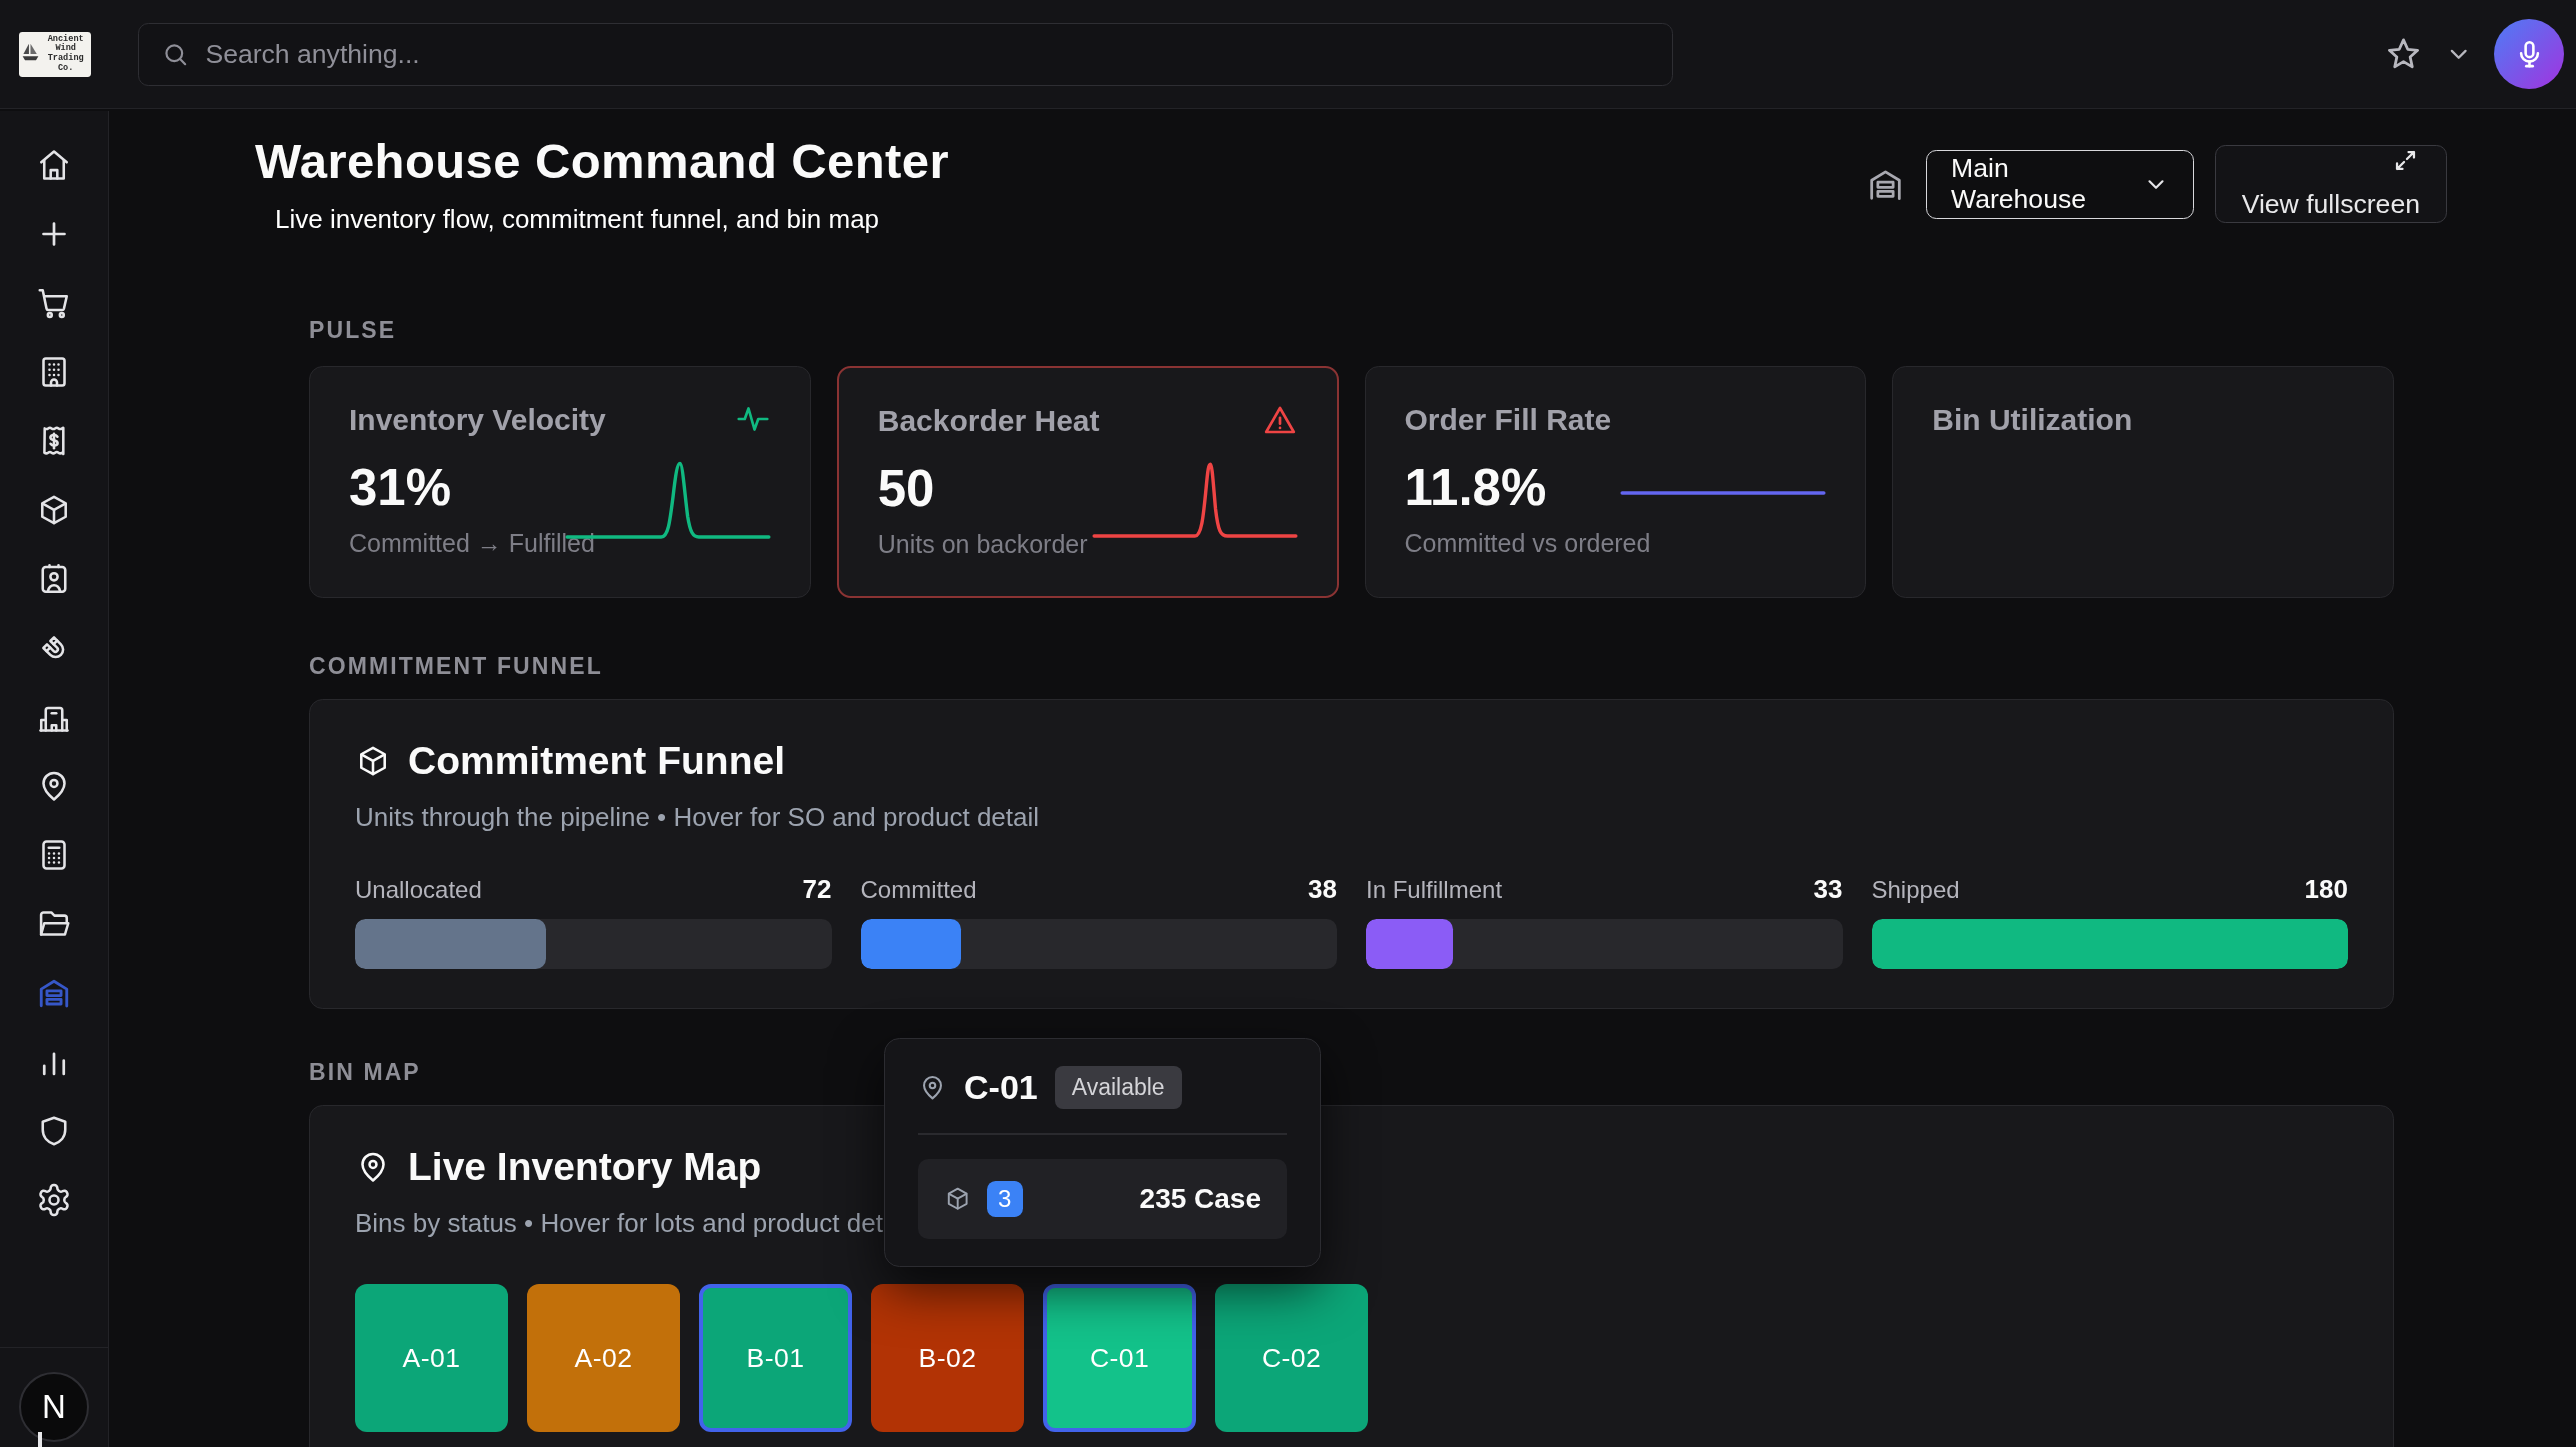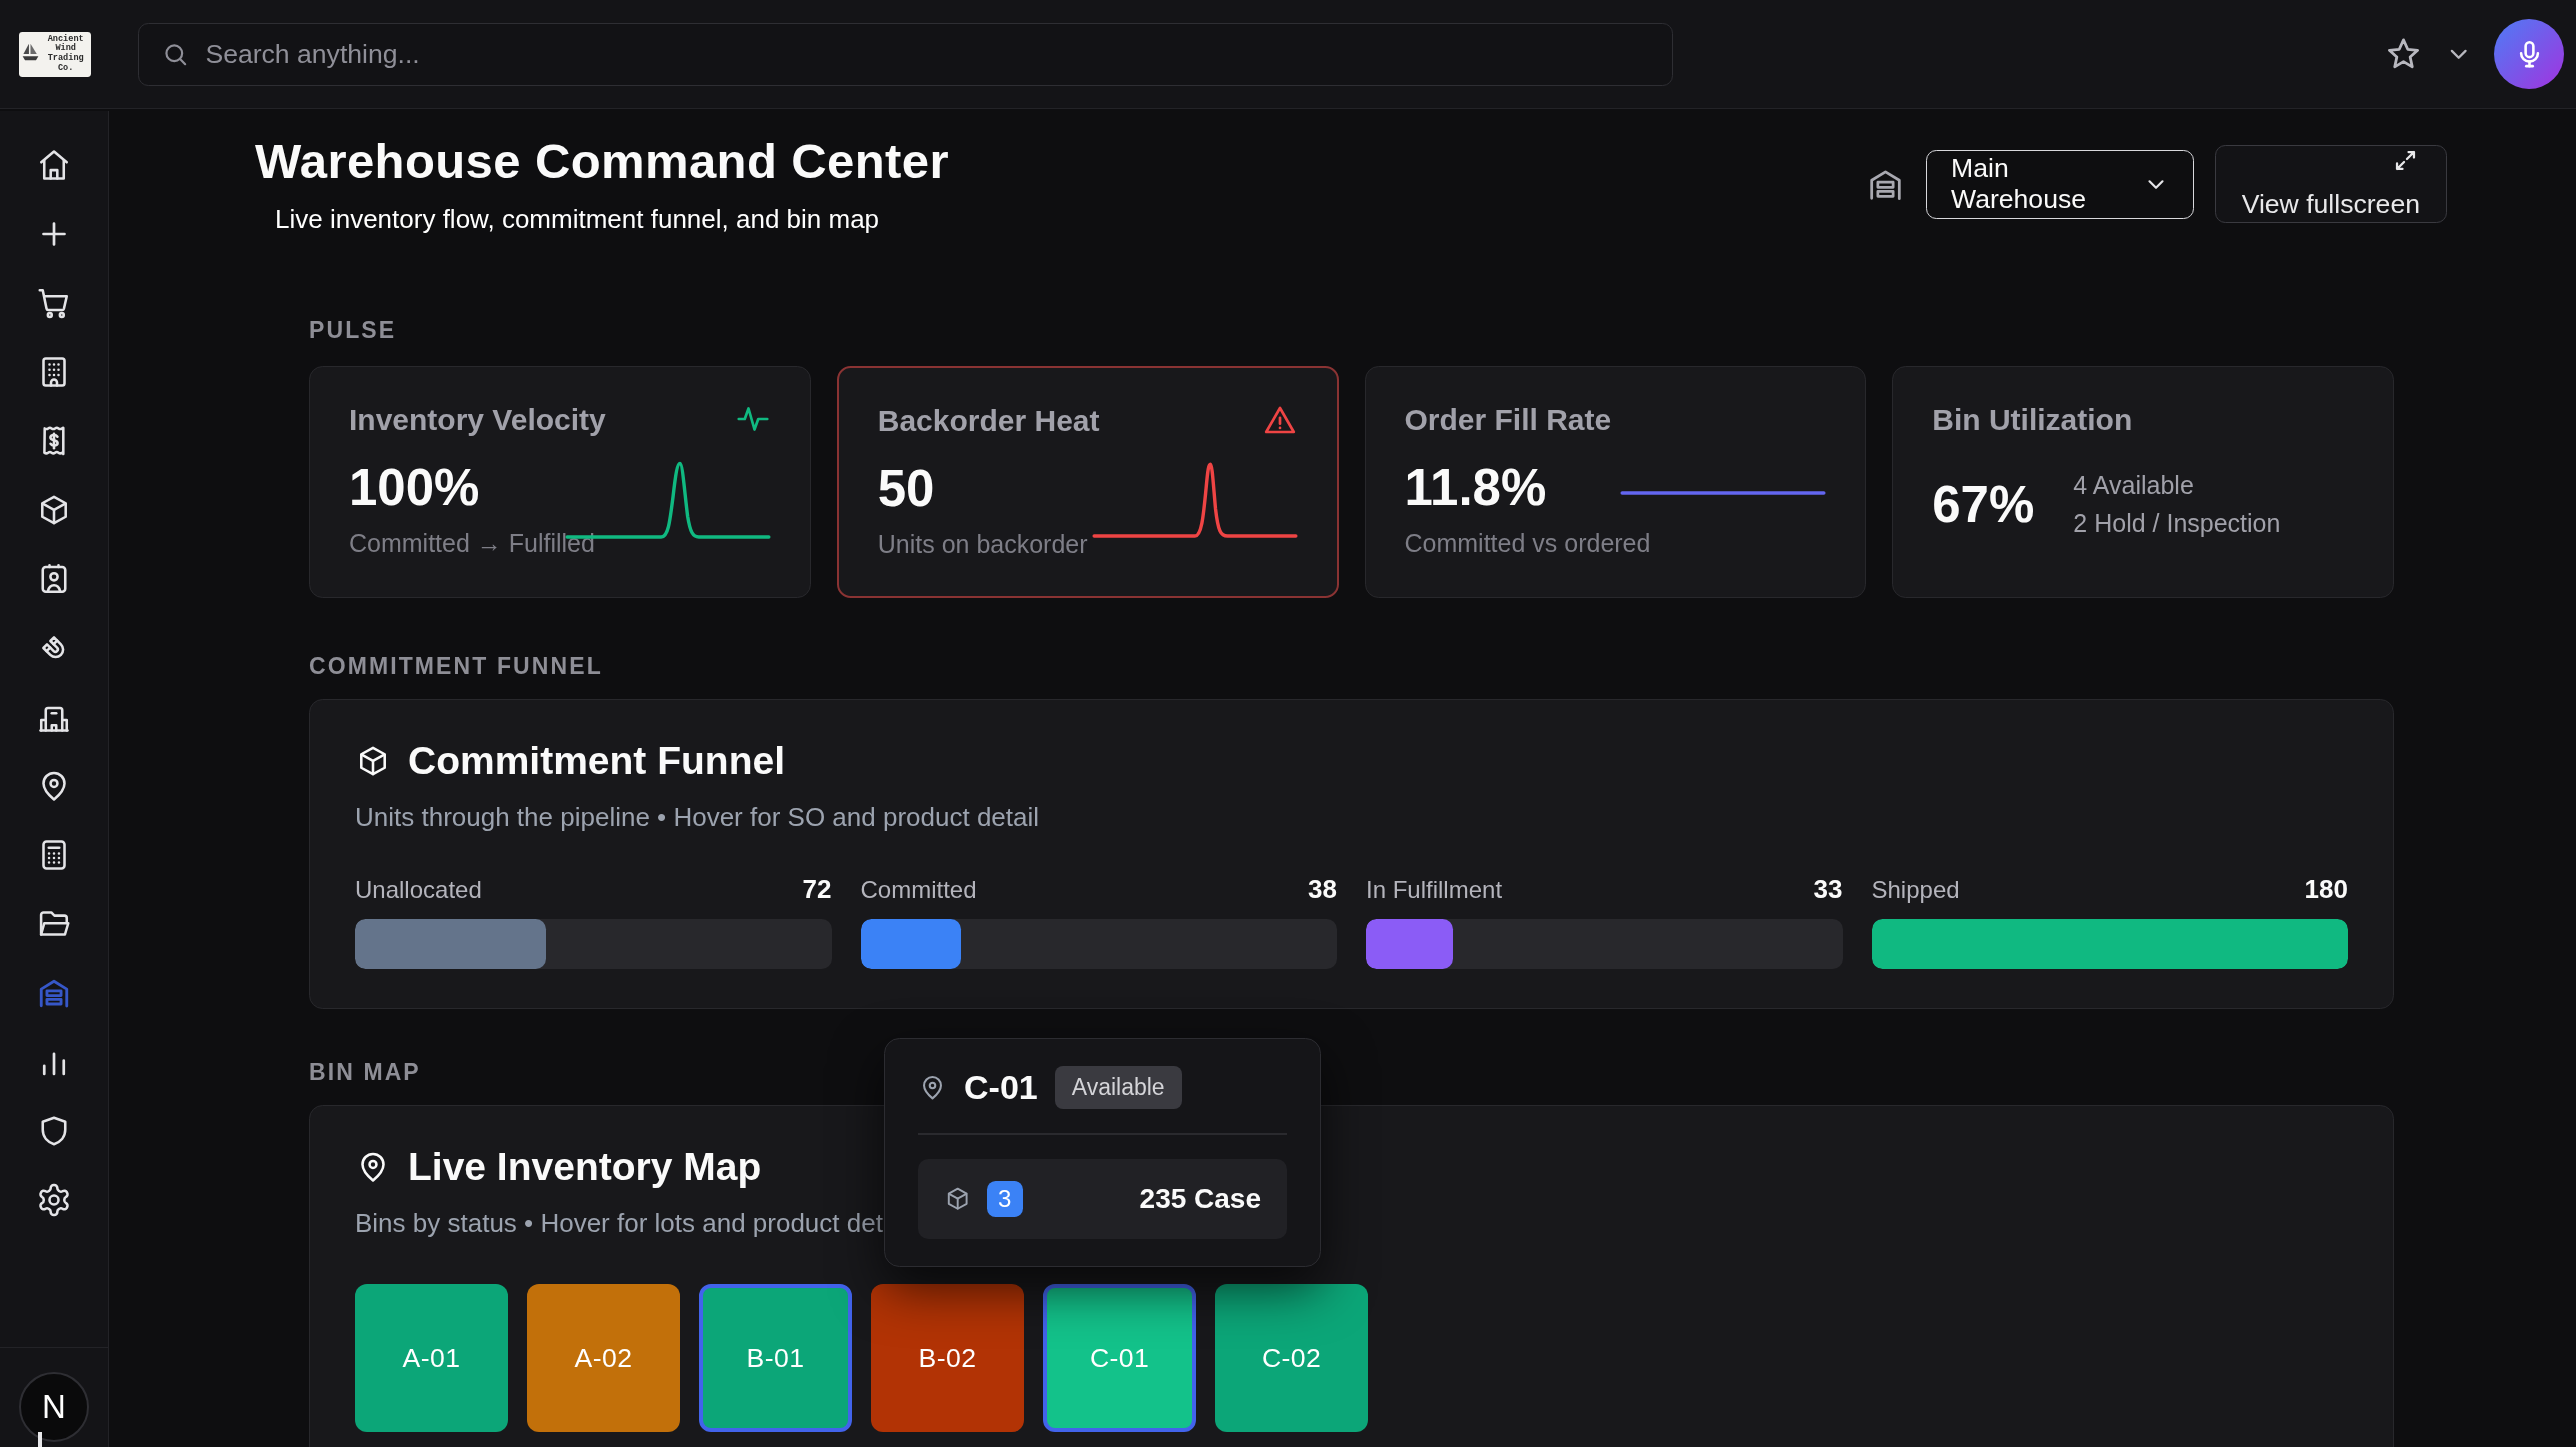--- a/index.html
+++ b/index.html
@@ -315,7 +315,7 @@
                 <path d="M2.5 12h4l2.5-7 4 14 2.5-7h6"></path>
               </svg>
           </span>
-          <div class="pc-value">100%</div>
+          <div class="pc-value">31%</div>
           <div class="pc-sub">Committed → Fulfilled</div>
           <svg class="pc-spark" width="206" height="94" viewBox="0 0 240 110" fill="none" stroke-width="4" stroke-linecap="round" stroke-linejoin="round" style="stroke: rgb(16, 185, 129);">
             <path d="M2 96 H112 C120 96 122 80 126 48 C129 22 131 10 134 10 C137 10 139 40 143 72 C146 90 149 96 156 96 H238"></path>

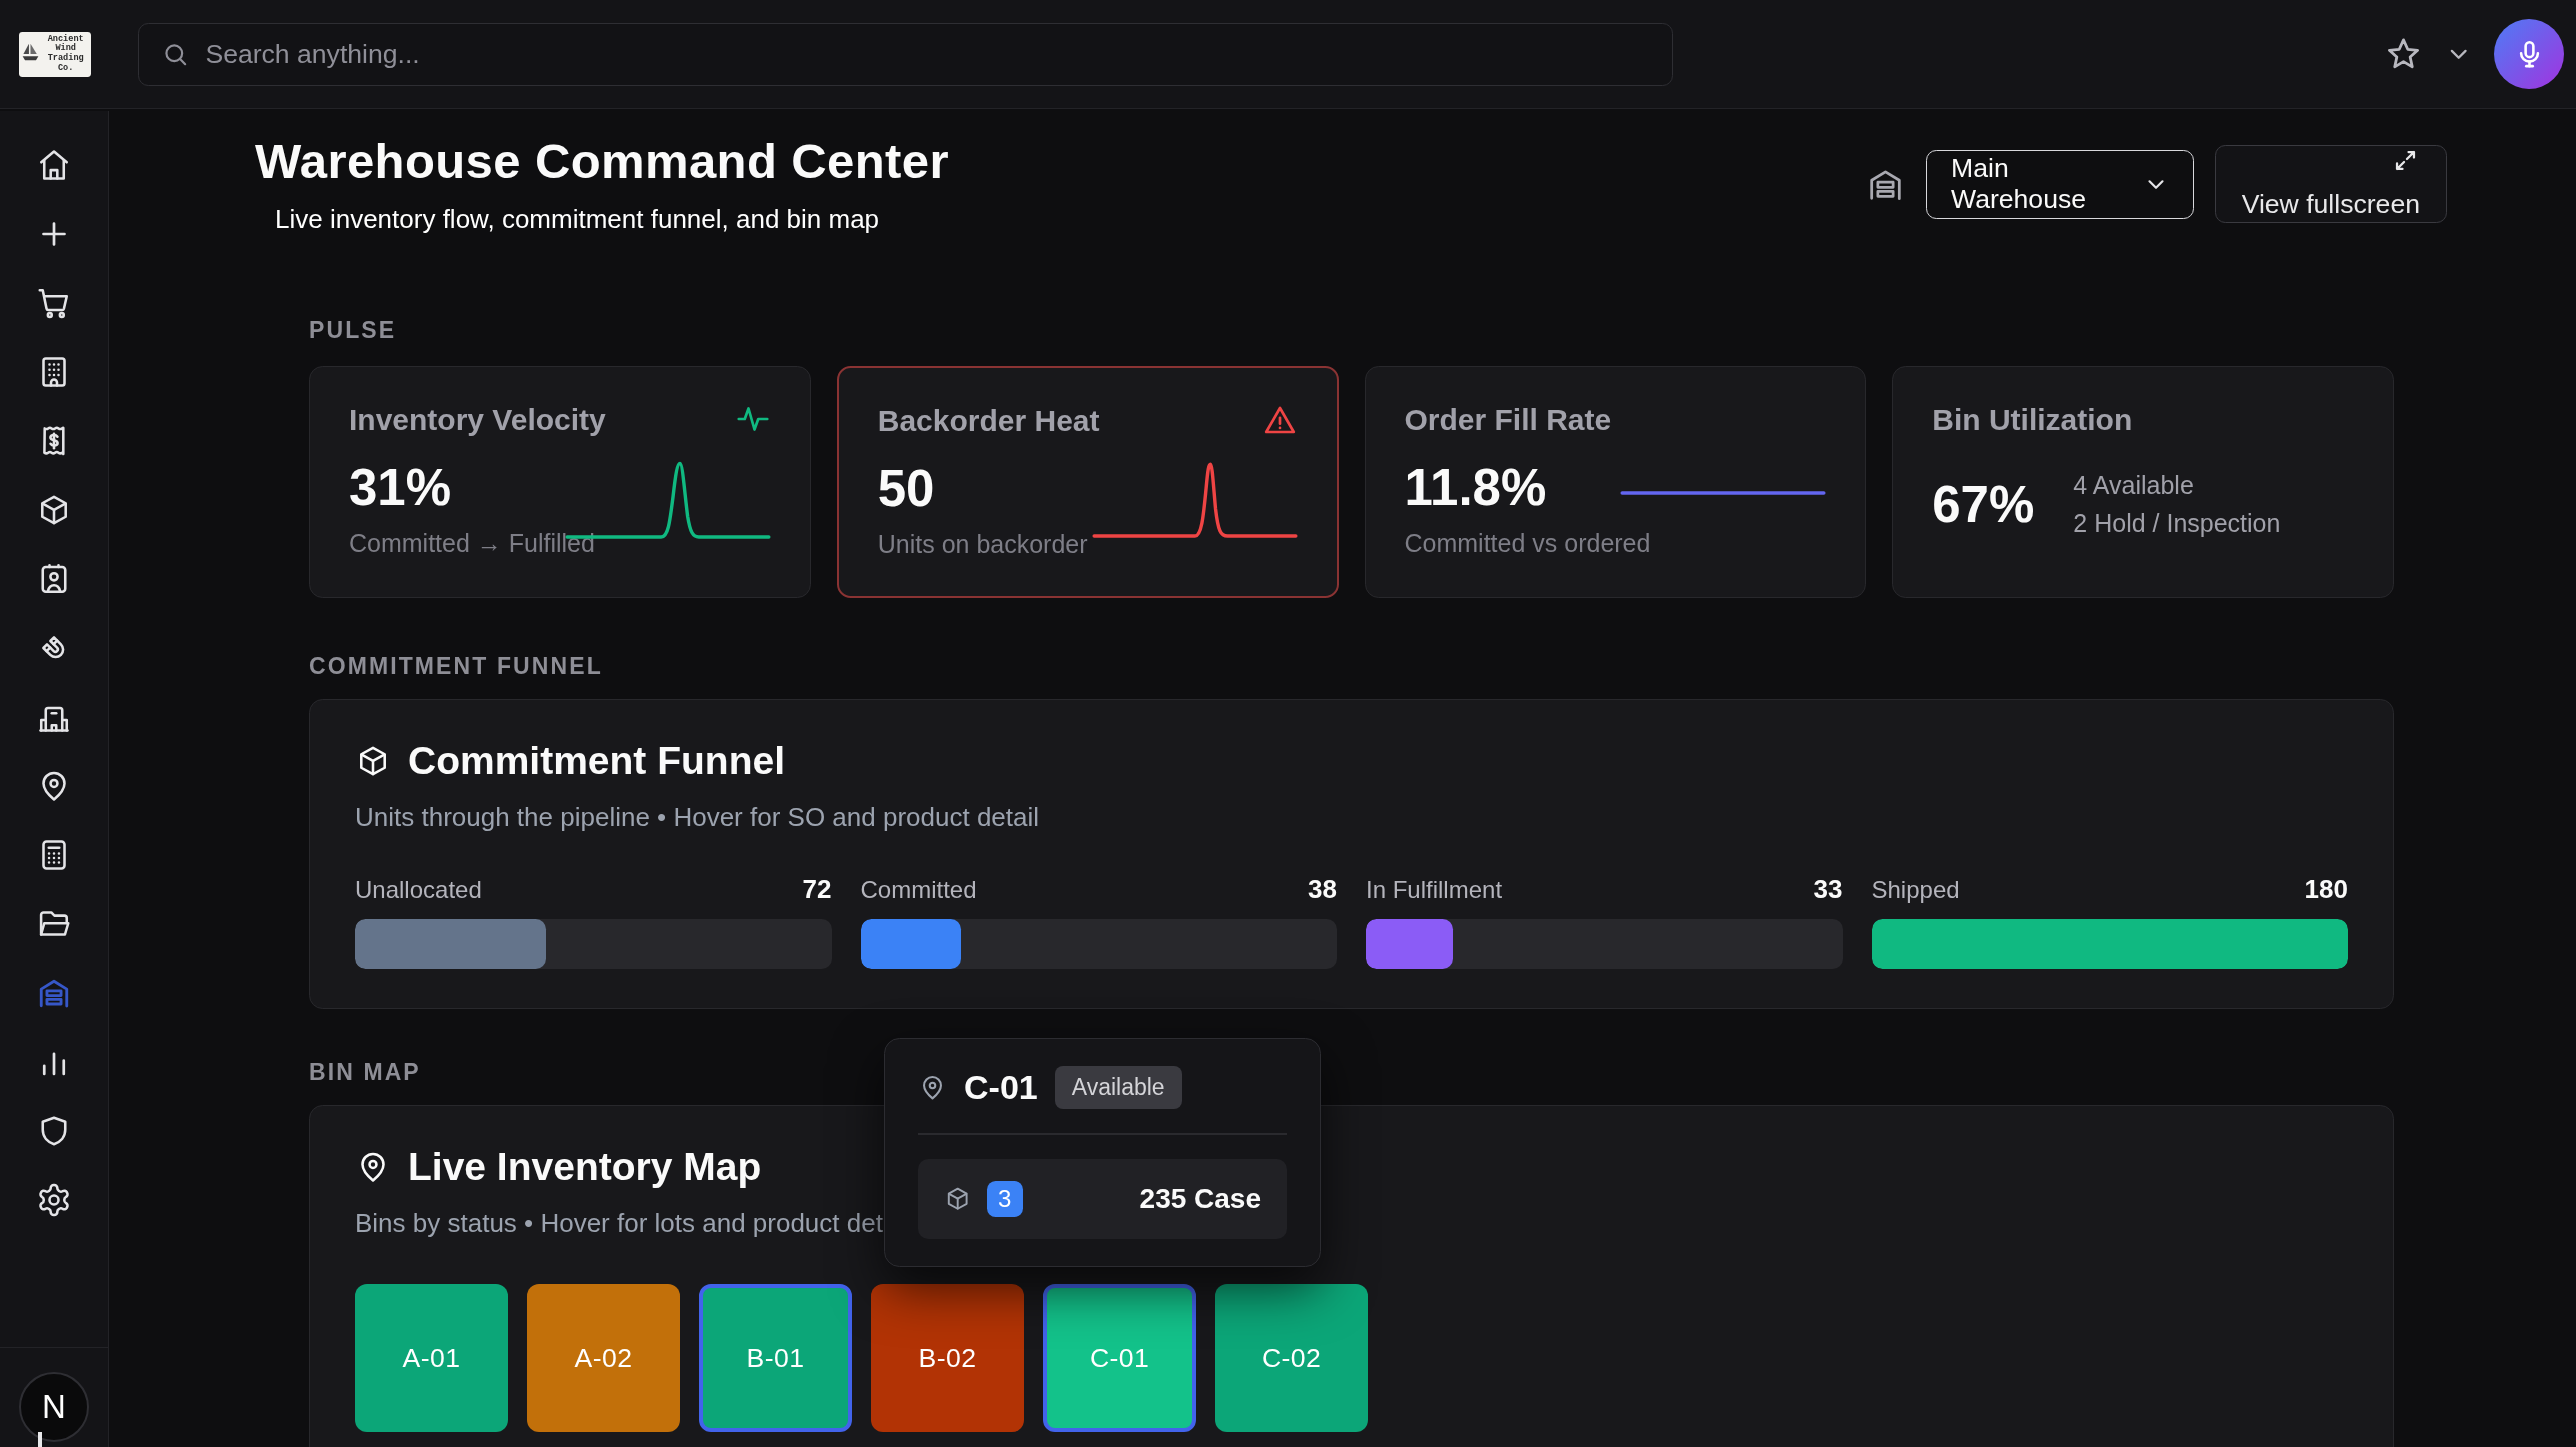--- a/index.html
+++ b/index.html
@@ -349,13 +349,6 @@
 
         <div class="pulse-card">
           <div class="pc-title">Bin Utilization</div>
-          <div class="pc4-row">
-            <div class="pc4-value">67%</div>
-            <div class="pc4-lines">
-              <span>4 Available</span>
-              <span>2 Hold / Inspection</span>
-            </div>
-          </div>
         </div>
       </div>
 

